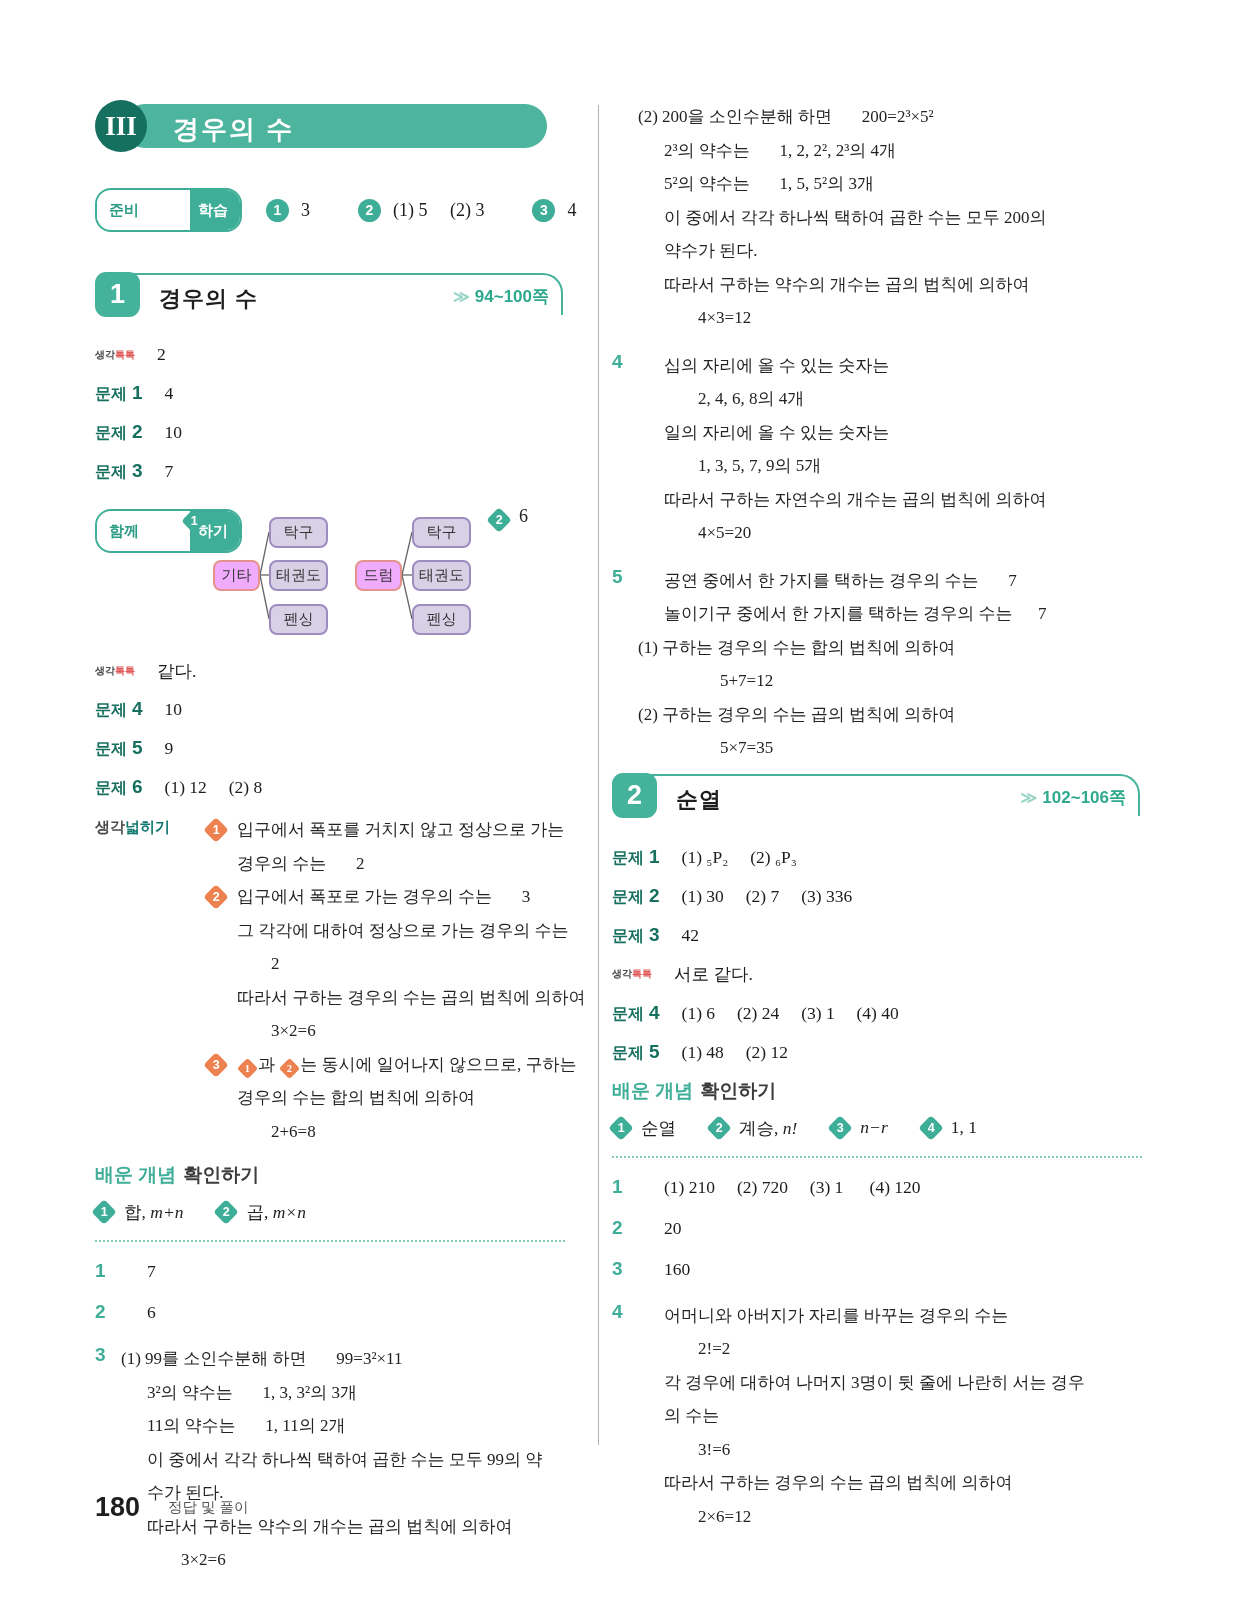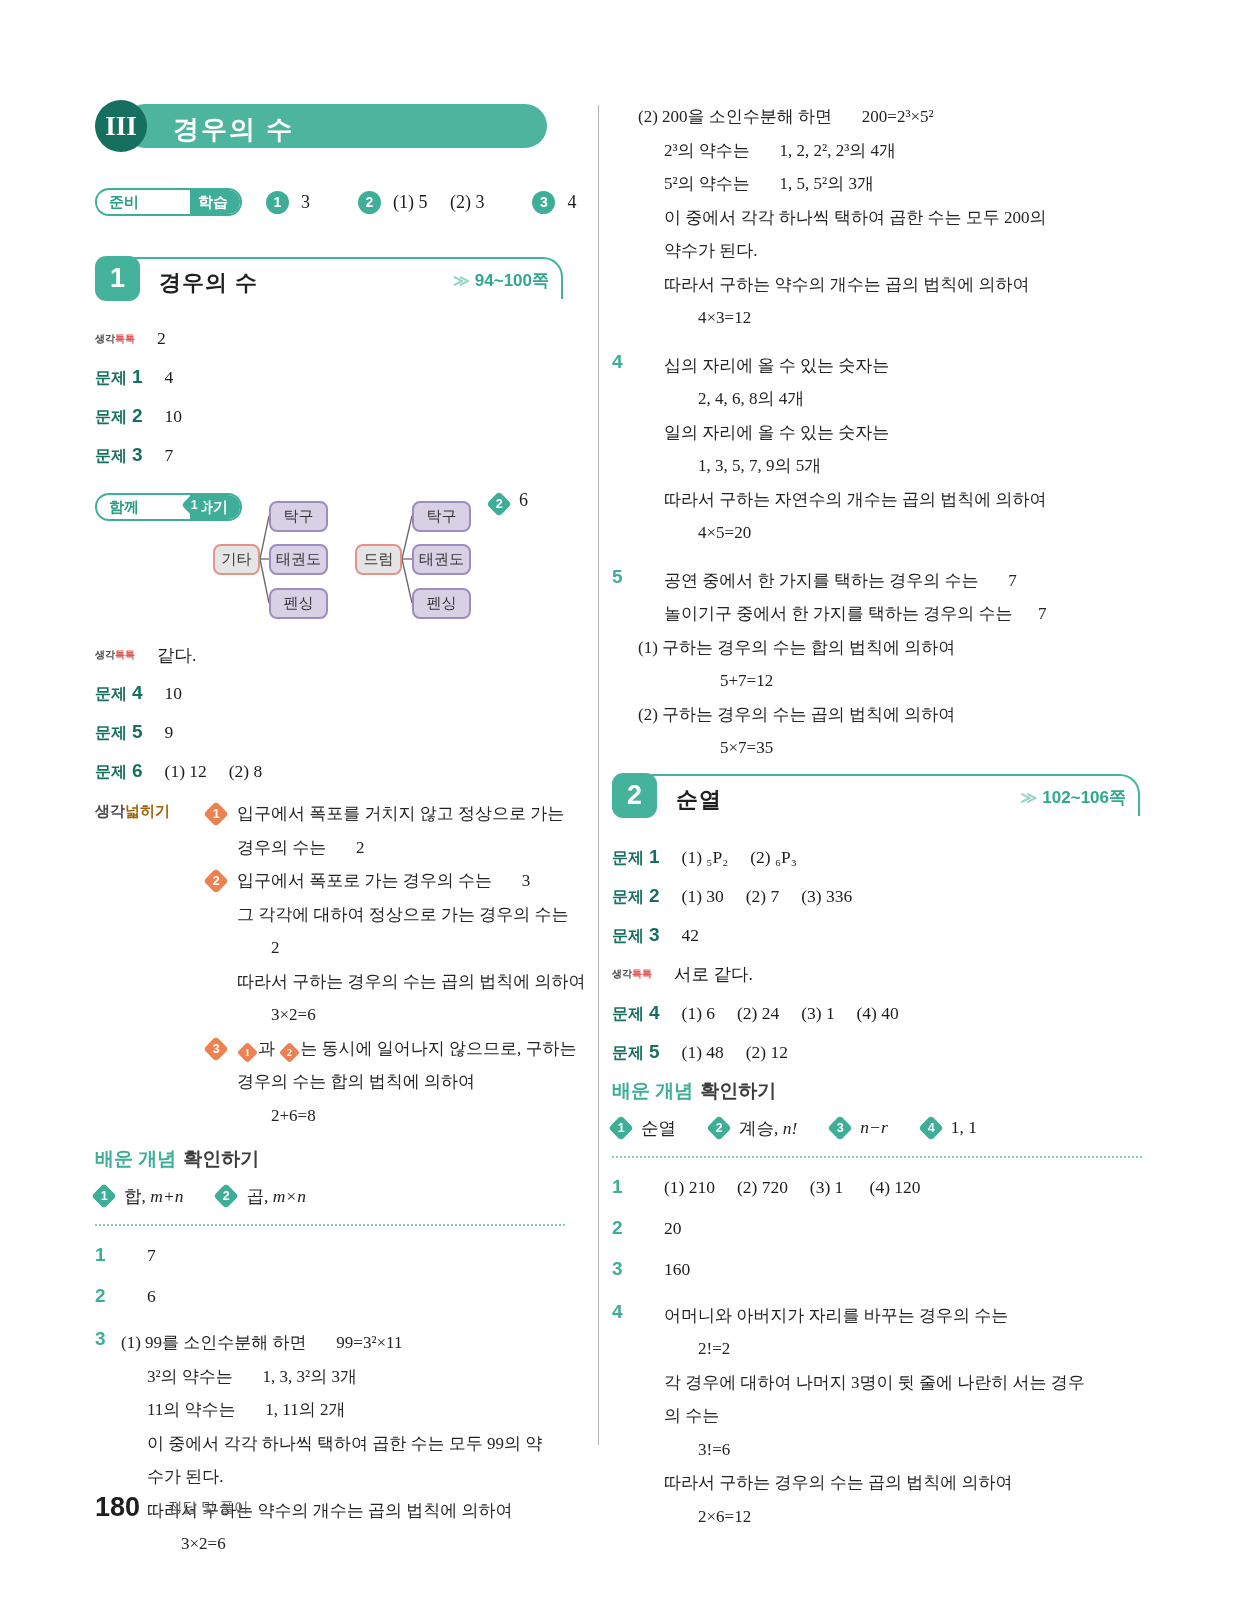--- a/index.html
+++ b/index.html
@@ -24,7 +24,7 @@
 
   
   .pill { display:inline-flex; border:2px solid #3fae98; border-radius:16px; overflow:hidden;
-    height:28px; align-items:center; font-size:15px; font-weight:bold; flex:none; }
+    height:44px; align-items:center; font-size:15px; font-weight:bold; flex:none; }
   .pill .l { color:#2b9c85; background:#fff; padding:0 7px 0 12px; }
   .pill .r { color:#fff; background:#3fae98; padding:0 12px 0 8px; align-self:stretch; display:flex; align-items:center;margin-left:44px; }
 

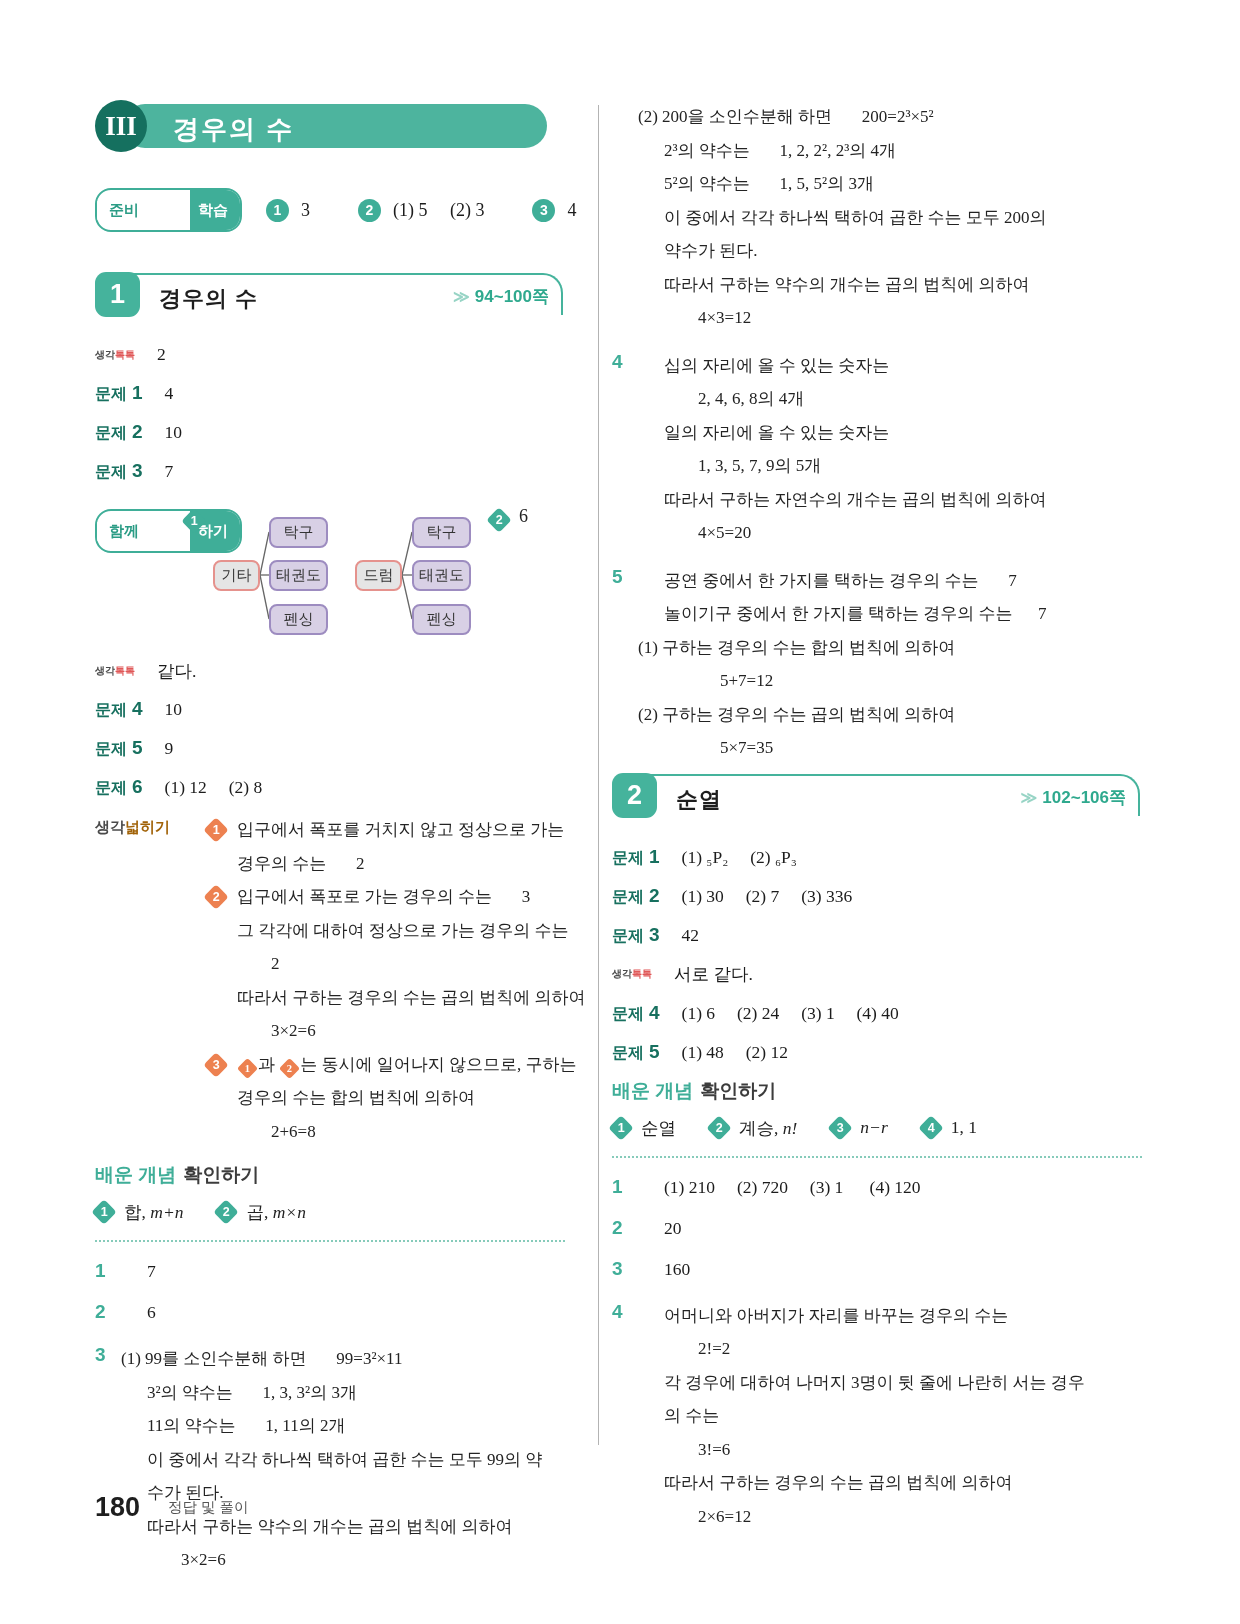--- a/index.html
+++ b/index.html
@@ -70,7 +70,7 @@
   .tree-ans { position:absolute; left:424px; top:9px; font-size:18px; }
   .tbox { position:absolute; height:31px; border-radius:8px; font-size:15px; color:#333;
     display:flex; align-items:center; justify-content:center; }
-  .tbox.root  { width:47px; background:#e5e5e5; border:2px solid #e5928d; }
+  .tbox.root  { width:47px; background:#f0abfc; border:2px solid #e5928d; }
   .tbox.child { width:59px; background:#d8d0e5; border:2px solid #9d8cc0; }
   .tree-lines { position:absolute; left:0; top:0; width:470px; height:150px; }
 

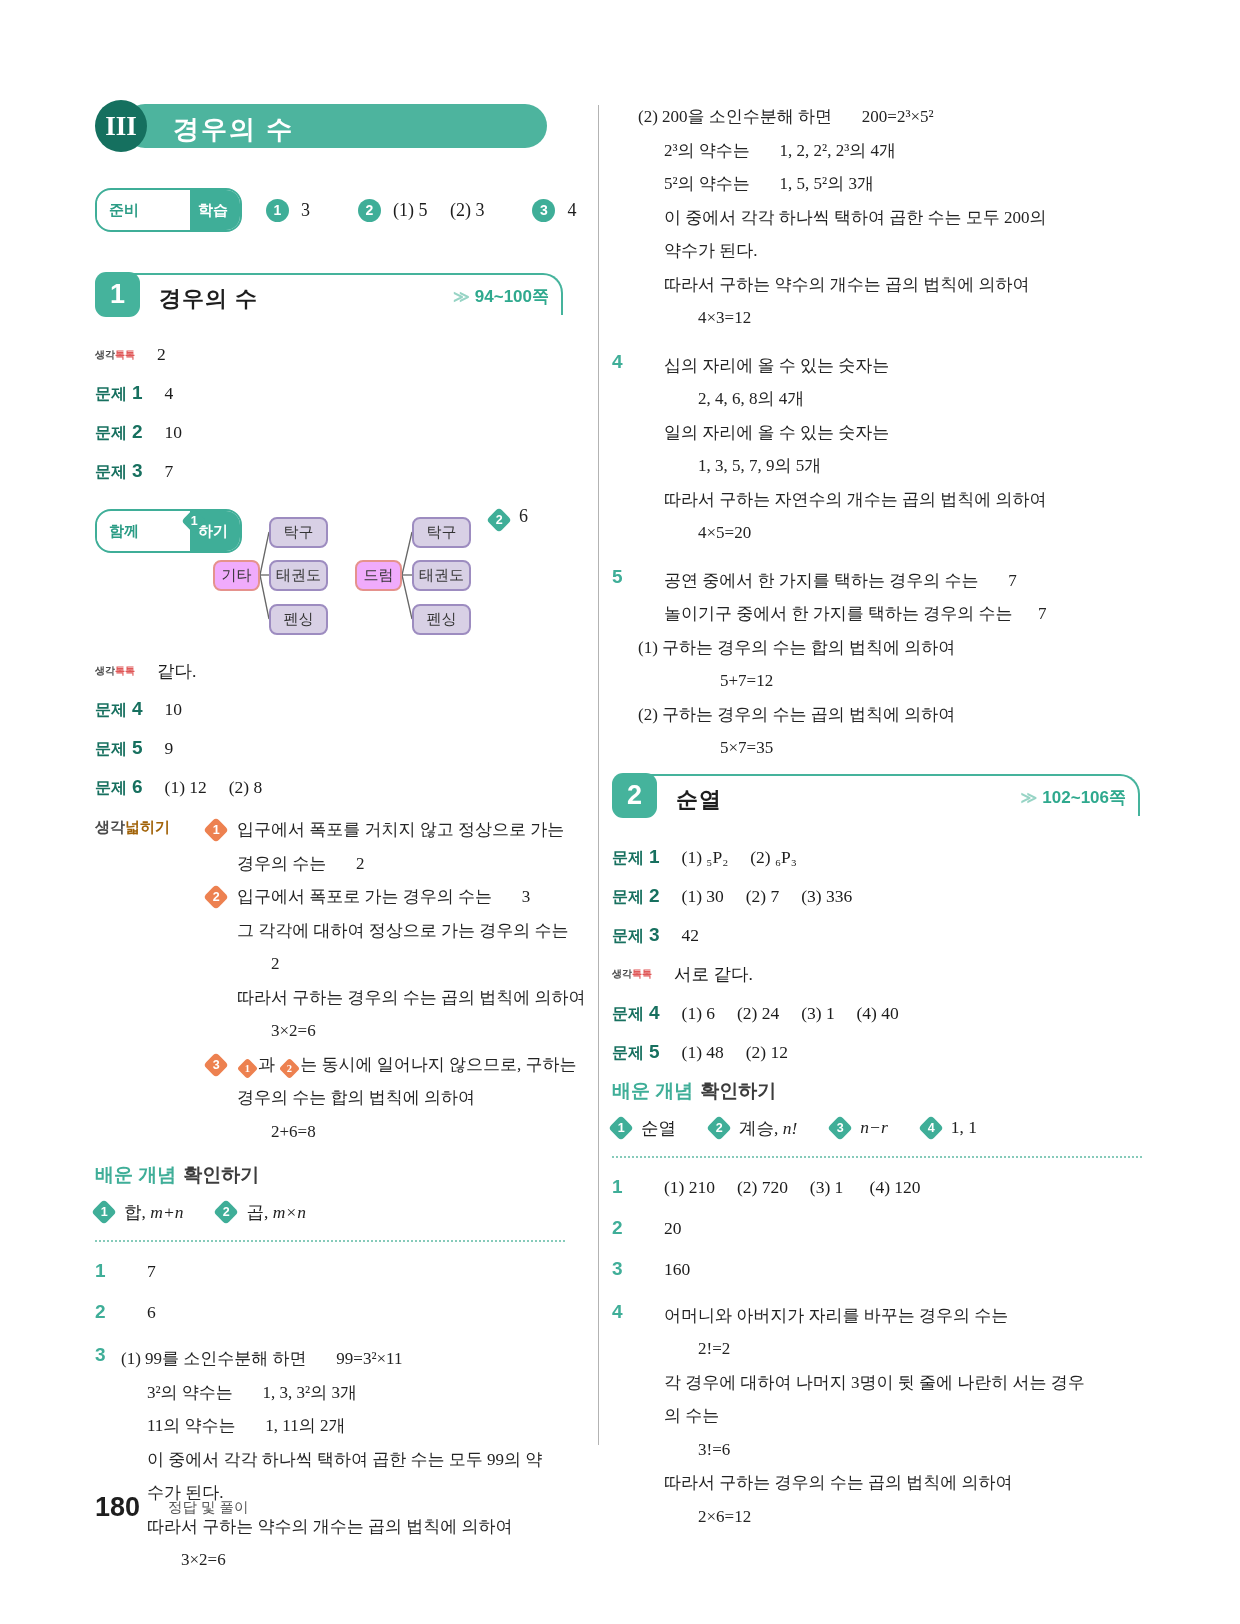--- a/index.html
+++ b/index.html
@@ -78,7 +78,7 @@
   .expand-block { position:relative; padding-left:112px; margin-bottom:14px; }
   .expand-label { position:absolute; left:0; top:5px; font-size:15px; font-weight:bold; }
   .expand-label .pre { color:#4a4a4a; }
-  .expand-label .suf { color:#a16207; }
+  .expand-label .suf { color:#0f766e; }
   .step { position:relative; padding-left:30px; }
   .step-marker { position:absolute; left:0; top:8px; }
 

